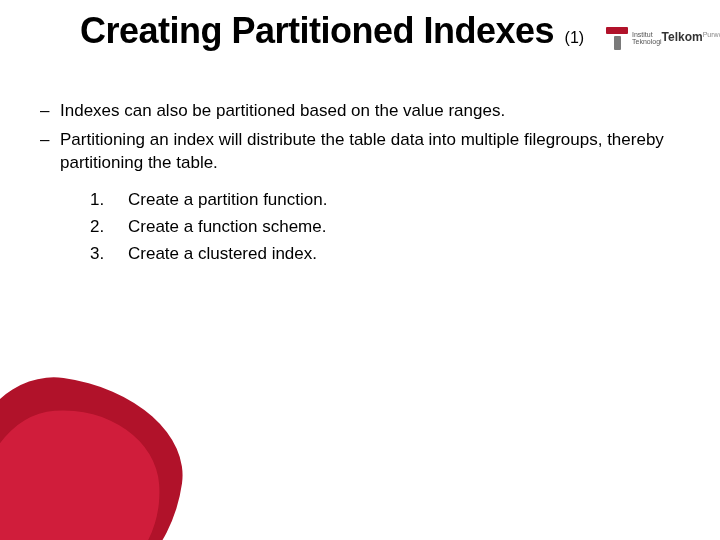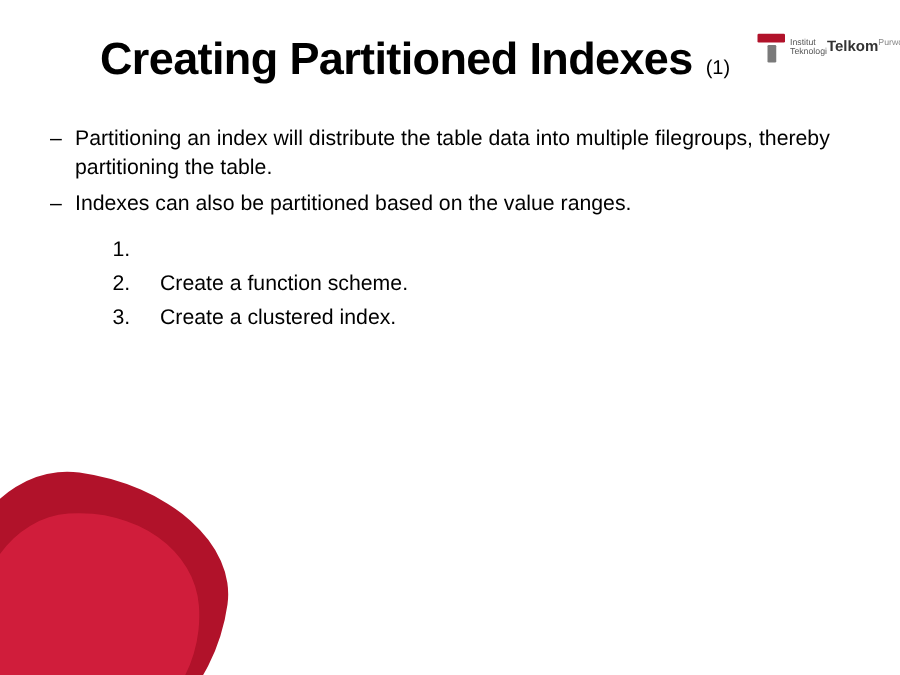--- a/index.html
+++ b/index.html
@@ -5,7 +5,7 @@
   * { margin: 0; padding: 0; box-sizing: border-box; }
   html, body { width: 720px; height: 540px; overflow: hidden; background: #fff; font-family: Arial, Helvetica, sans-serif; color: #000; }
   .slide { position: relative; width: 720px; height: 540px; }
-  .title-row { position: absolute; top: 26px; left: 80px; width: 560px; }
+  .title-row { position: absolute; top: 10px; left: 80px; width: 560px; }
   .title { font-size: 36px; font-weight: 800; letter-spacing: -0.5px; display: inline; }
   .title-sub { font-size: 16px; font-weight: 400; display: inline; margin-left: 6px; vertical-align: baseline; }
   .logo { position: absolute; top: 16px; right: 14px; width: 100px; height: 44px; display: flex; align-items: center; gap: 4px; }

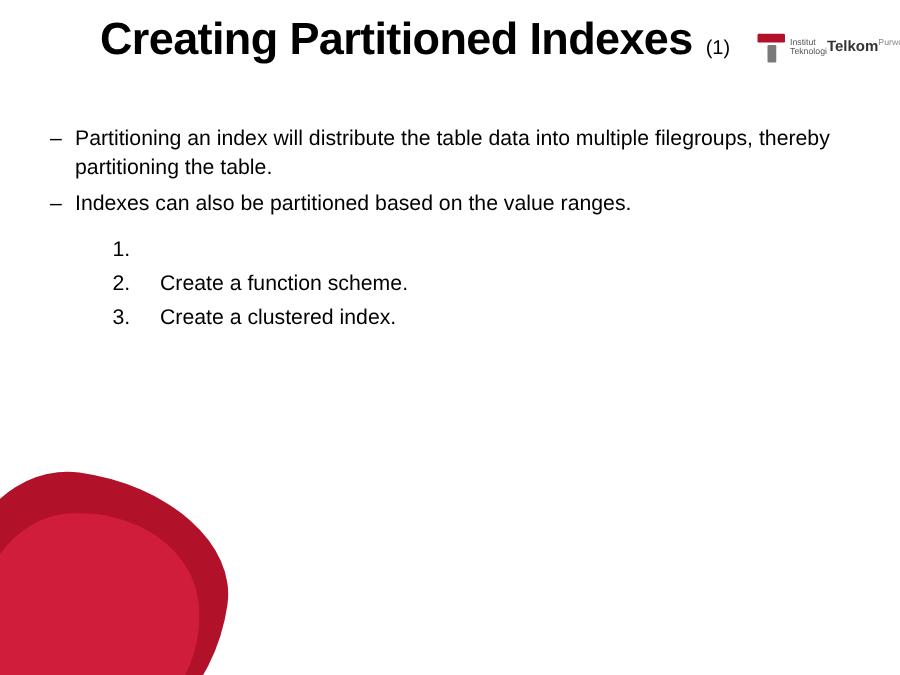--- a/index.html
+++ b/index.html
@@ -51,8 +51,8 @@
 
   <div class="body">
     <ul class="bullets">
+      <li>Indexes can also be partitioned based on the value ranges.</li>
       <li>Partitioning an index will distribute the table data into multiple filegroups, thereby partitioning the table.</li>
-      <li>Indexes can also be partitioned based on the value ranges.</li>
     </ul>
     <ol class="numlist">
       <li>

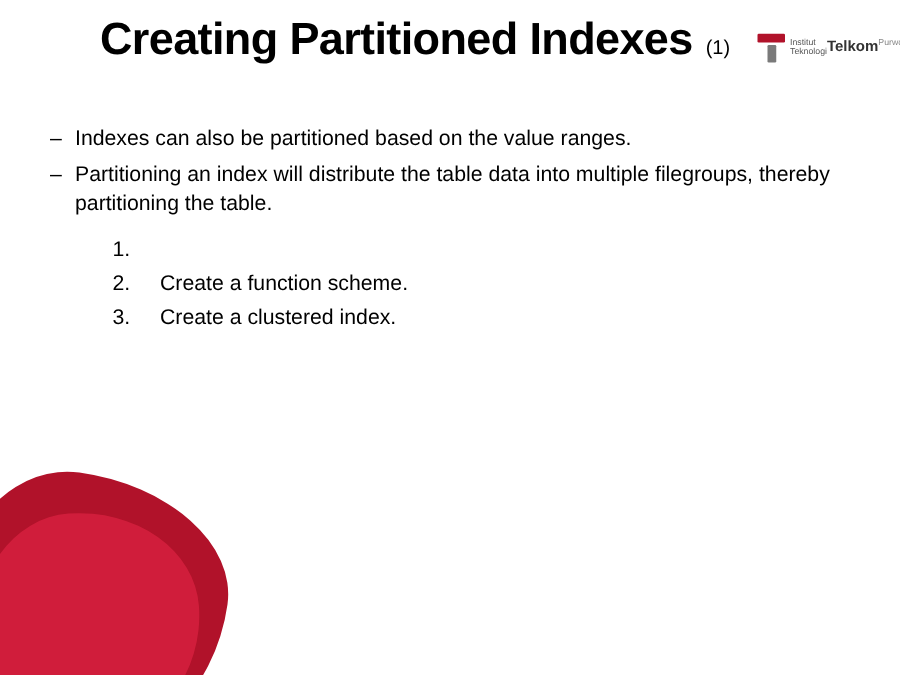--- a/index.html
+++ b/index.html
@@ -57,6 +57,7 @@
     <ol class="numlist">
       <li>
         <span class="num">1.</span>
+        <span>Create a partition function.</span>
       </li>
       <li>
         <span class="num">2.</span>

